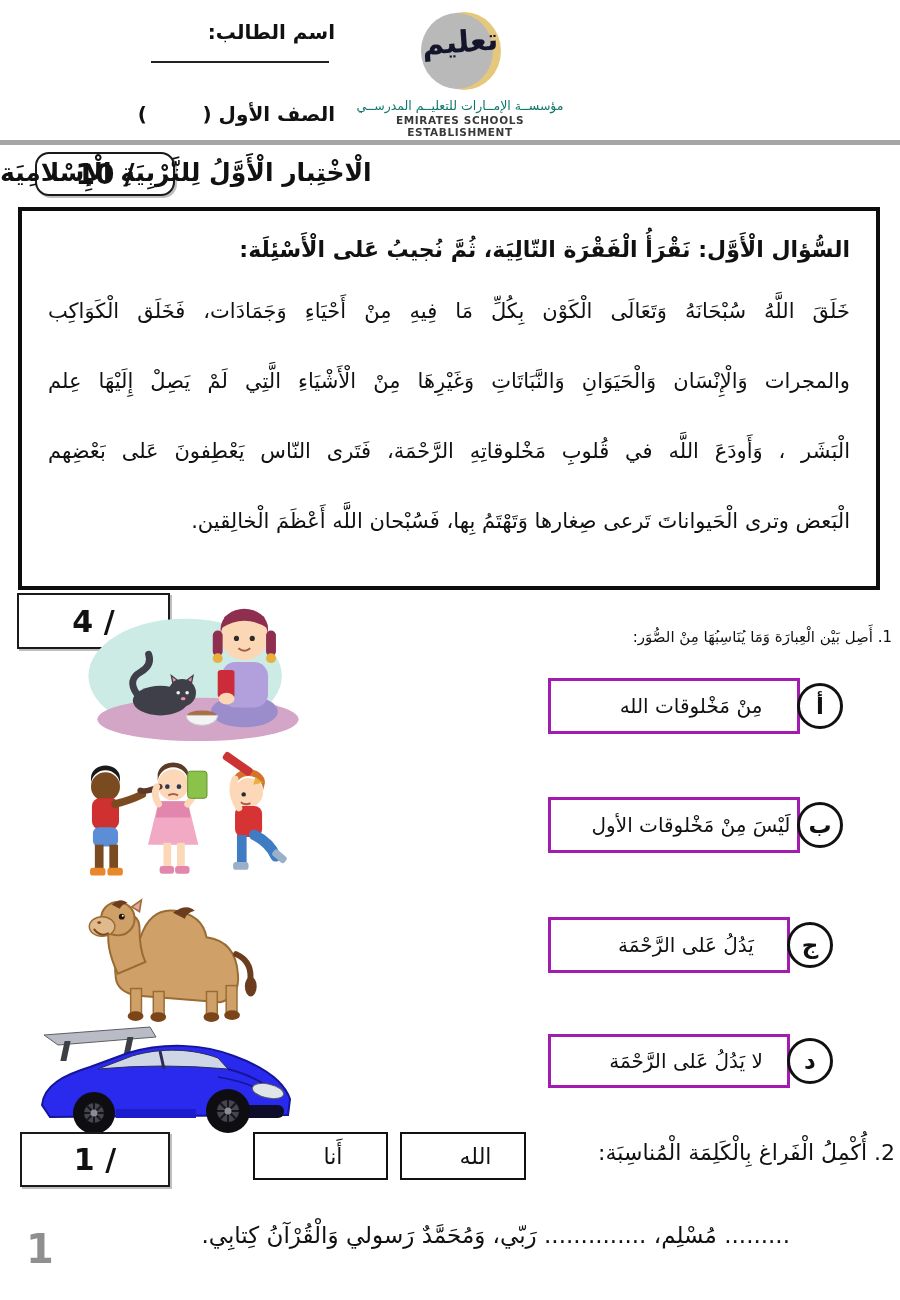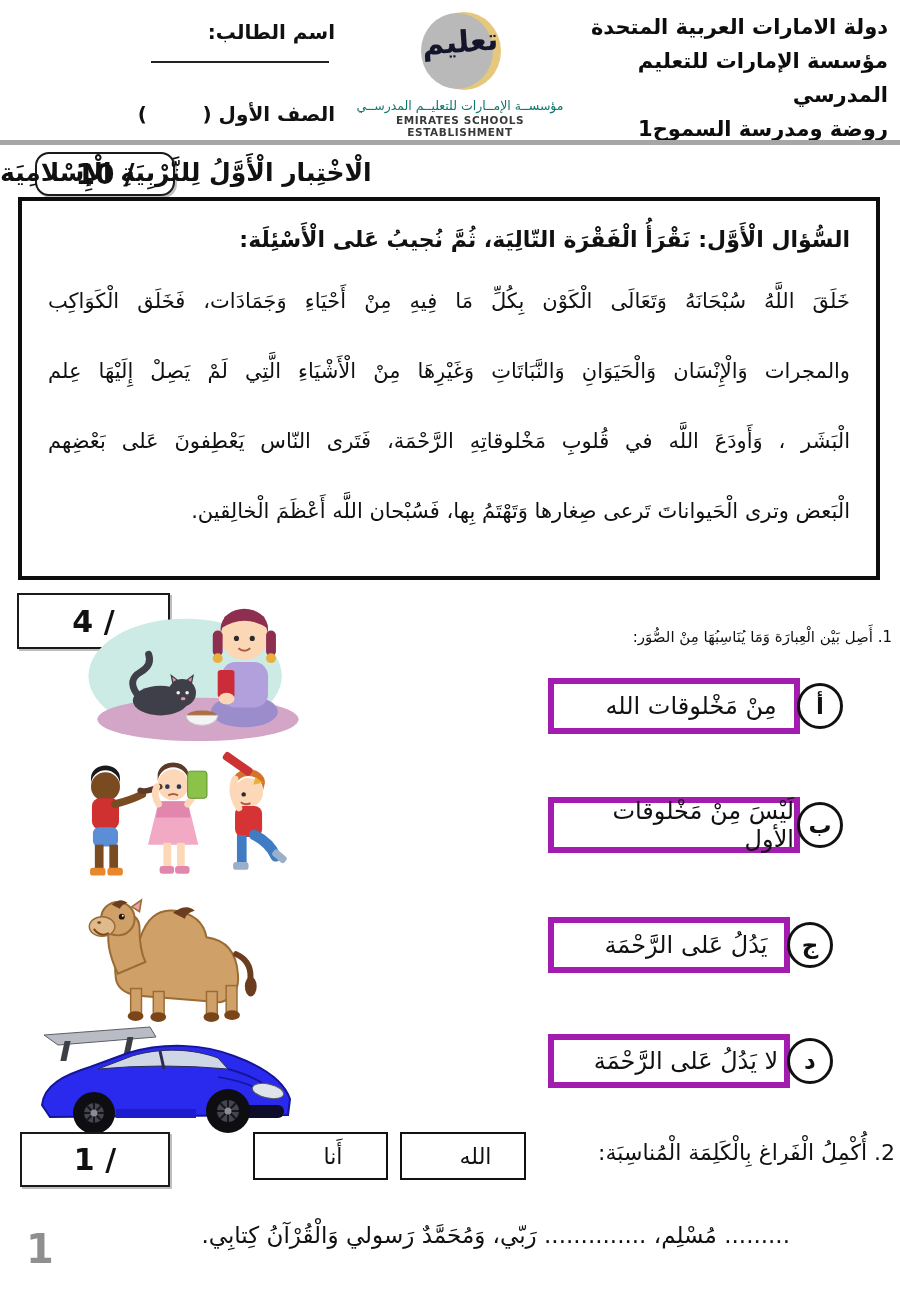--- a/index.html
+++ b/index.html
@@ -64,11 +64,6 @@
 
 <div id="page">
 
-  <div class="hdr-right">
-    <div>دولة الامارات العربية المتحدة</div>
-    <div>مؤسسة الإمارات للتعليم المدرسي</div>
-    <div>روضة ومدرسة السموح1</div>
-  </div>
 
   <div class="logo-wrap">
     <div class="logo-circle">

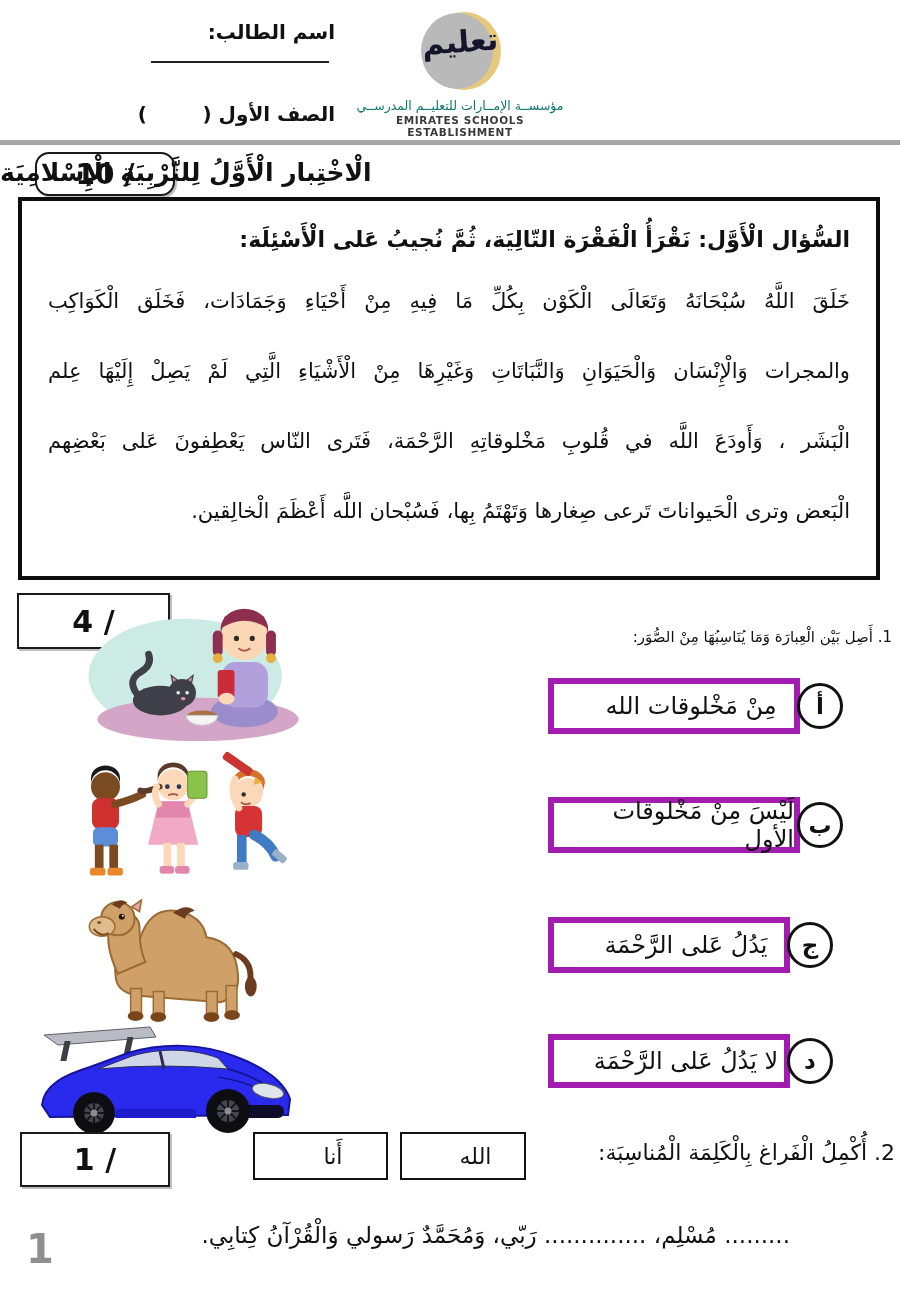--- a/index.html
+++ b/index.html
@@ -35,7 +35,7 @@
   .page-title { position:absolute; top:158px; left:0; width:900px; text-align:left;
     font-size:25px; font-weight:bold; direction:rtl; }
   
-  .passage-box { position:absolute; left:18px; top:197px; width:862px; height:383px;
+  .passage-box { position:absolute; left:18px; top:207px; width:862px; height:383px;
     border:4px solid #0d0d0d; background:#fff; padding:26px 26px 0 26px; direction:rtl; }
   .passage-intro { font-size:22px; font-weight:bold; text-align:right; margin-bottom:34px; }
   .p-line { font-size:21px; line-height:30px; margin-bottom:40px;

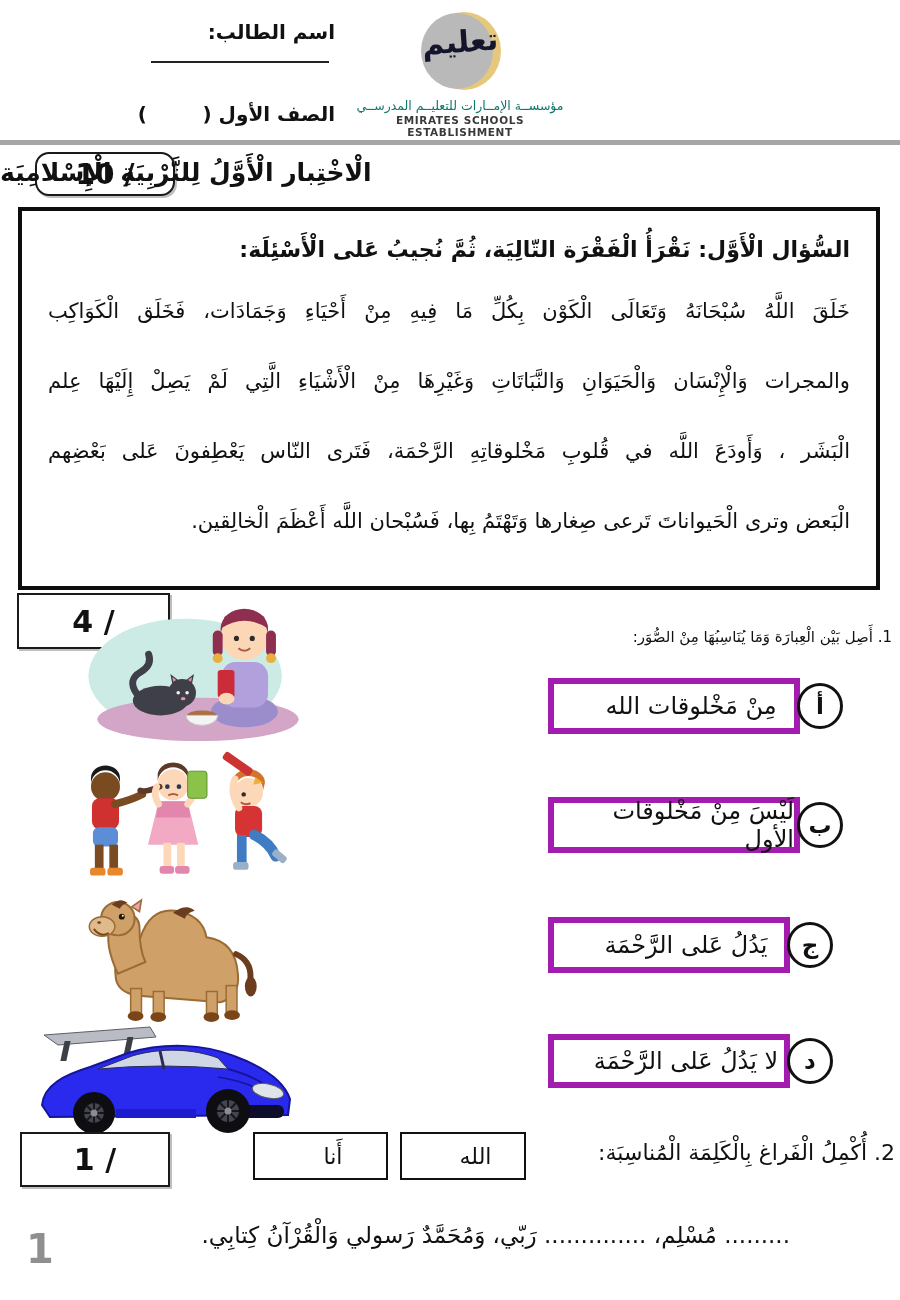--- a/index.html
+++ b/index.html
@@ -44,8 +44,8 @@
   
   .q1-text { position:absolute; top:628px; right:8px; width:470px; direction:rtl;
     text-align:right; font-size:15px; }
-  .opt-box { position:absolute; background:#fff; border:6px solid #a21caf;
-    display:flex; align-items:center; justify-content:center; font-size:24px; direction:rtl;padding-left:34px; }
+  .opt-box { position:absolute; background:#fff; border:3px solid #a21caf;
+    display:flex; align-items:center; justify-content:center; font-size:20px; direction:rtl;padding-left:34px; }
   .opt-circle { position:absolute; width:46px; height:46px; border:3px solid #111; border-radius:50%;
     background:#fff; display:flex; align-items:center; justify-content:center;
     font-size:23px; font-weight:bold; }

